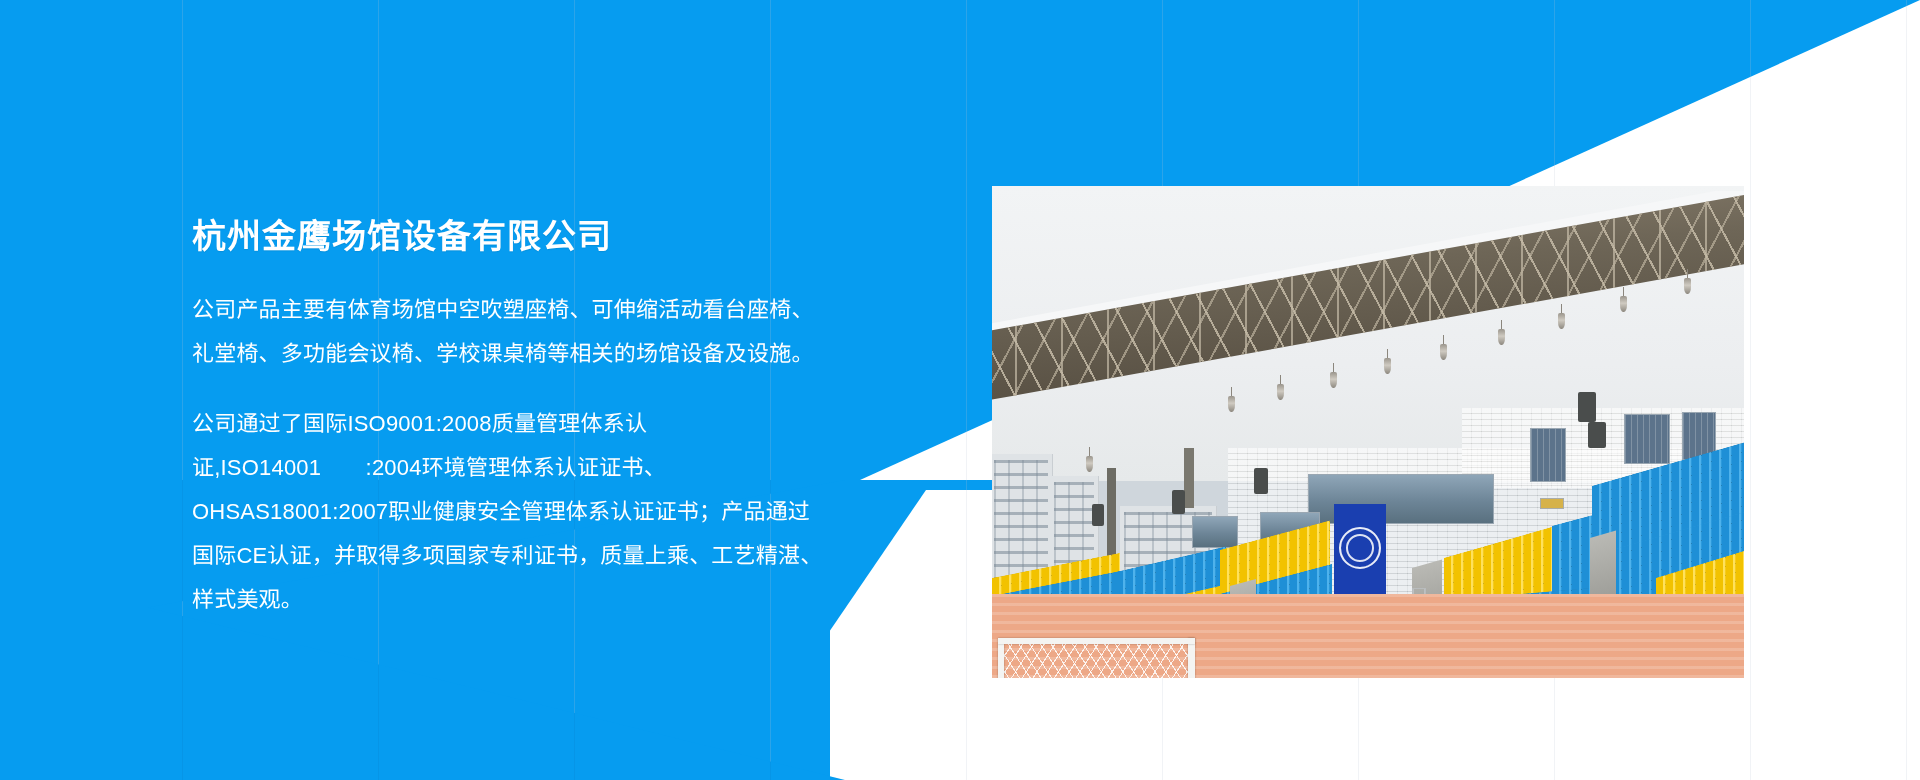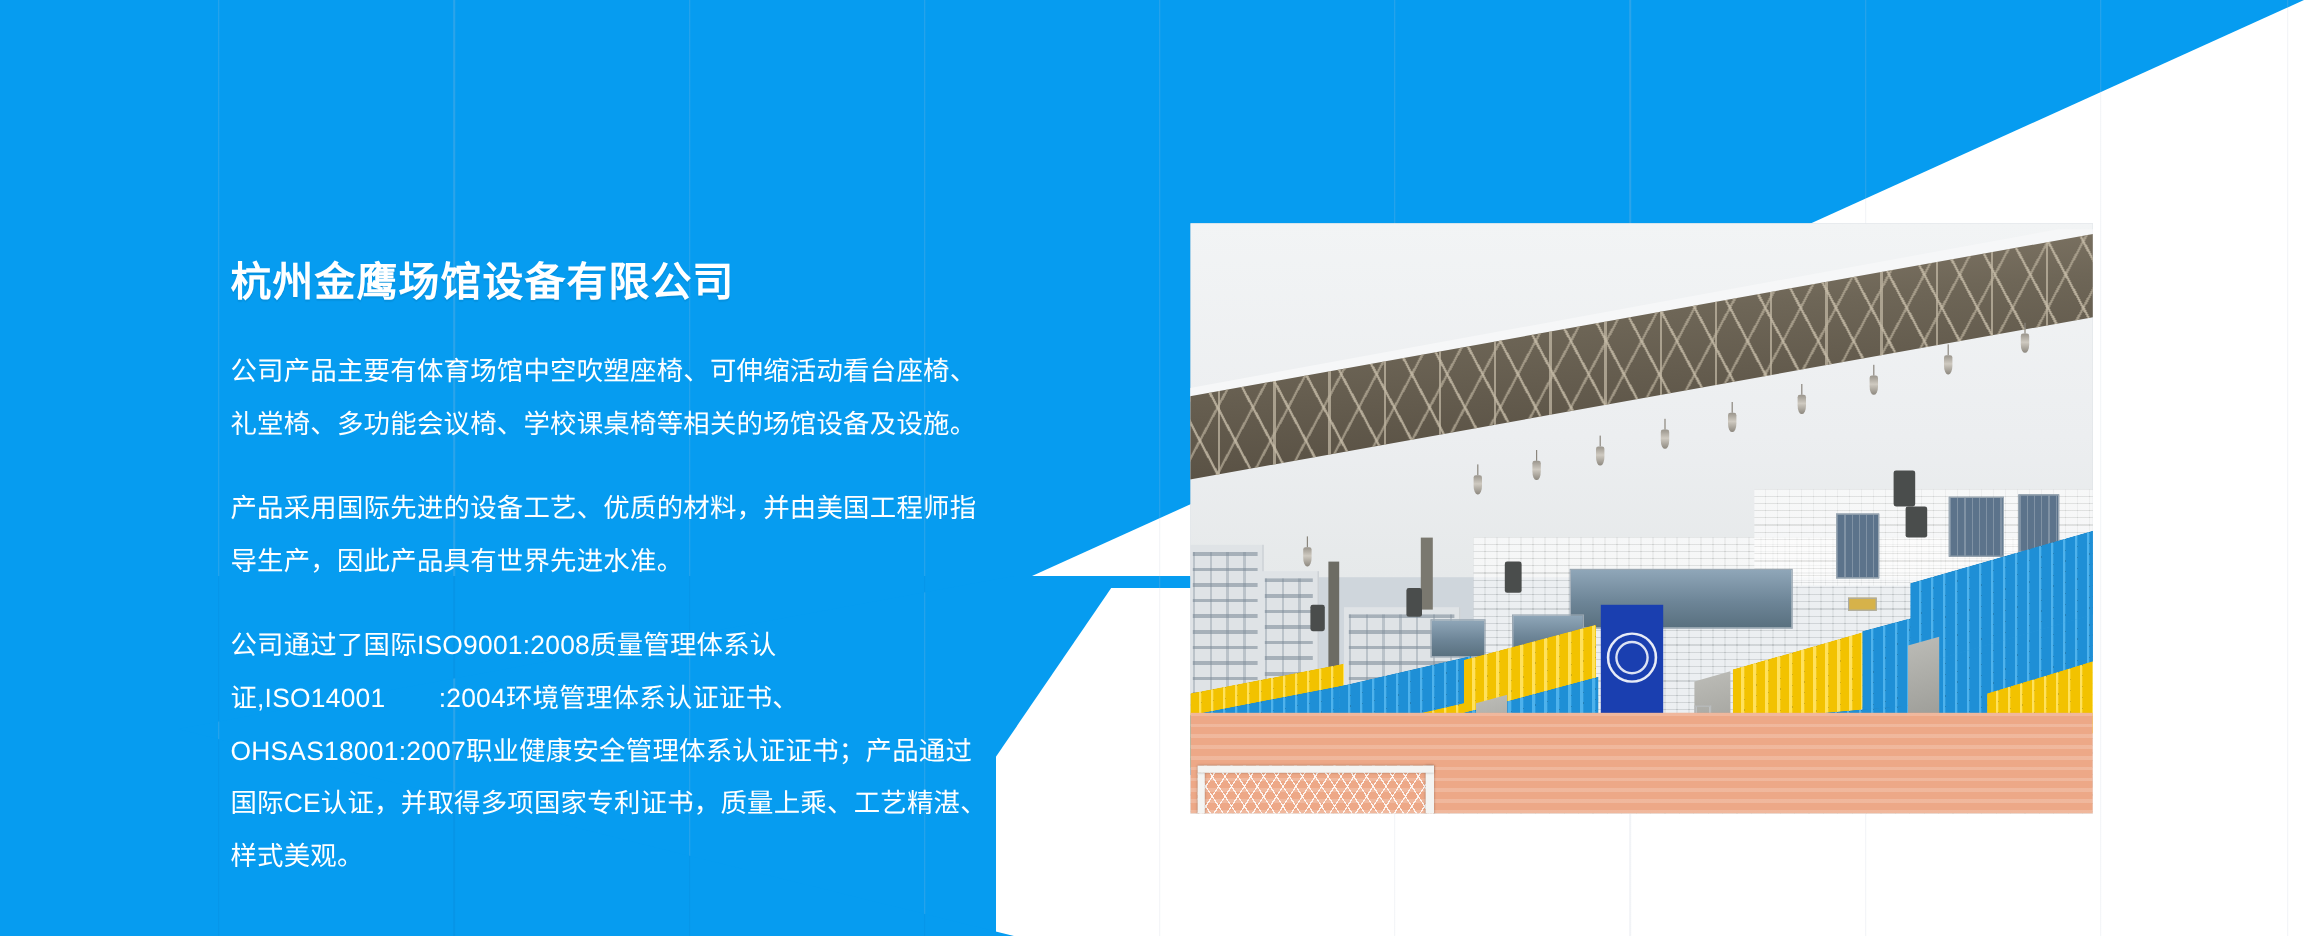--- a/index.html
+++ b/index.html
@@ -333,7 +333,6 @@
   <div class="text-col">
     <h1 class="headline">杭州金鹰场馆设备有限公司</h1>
     <p class="para">公司产品主要有体育场馆中空吹塑座椅、可伸缩活动看台座椅、礼堂椅、多功能会议椅、学校课桌椅等相关的场馆设备及设施。</p>
-    <p class="para">产品采用国际先进的设备工艺、优质的材料，并由美国工程师指导生产，因此产品具有世界先进水准。</p>
     <p class="para">公司通过了国际ISO9001:2008质量管理体系认证,ISO14001　　:2004环境管理体系认证证书、OHSAS18001:2007职业健康安全管理体系认证证书；产品通过国际CE认证，并取得多项国家专利证书，质量上乘、工艺精湛、样式美观。</p>
   </div>
 

